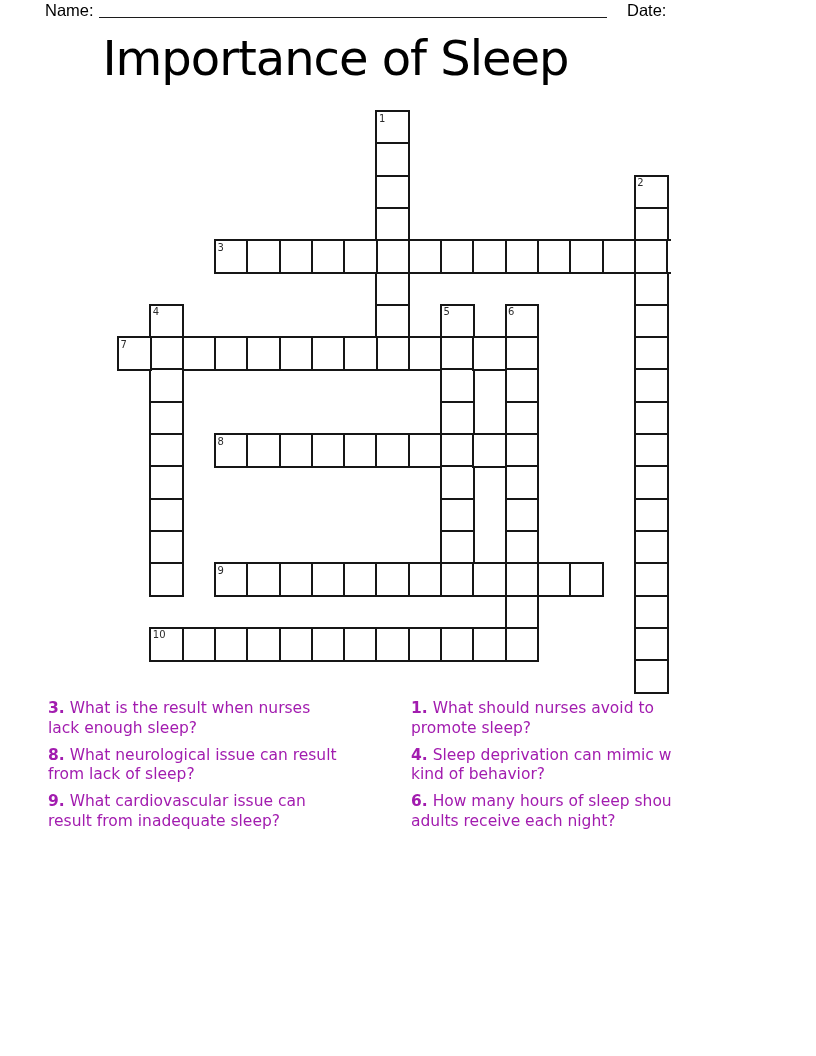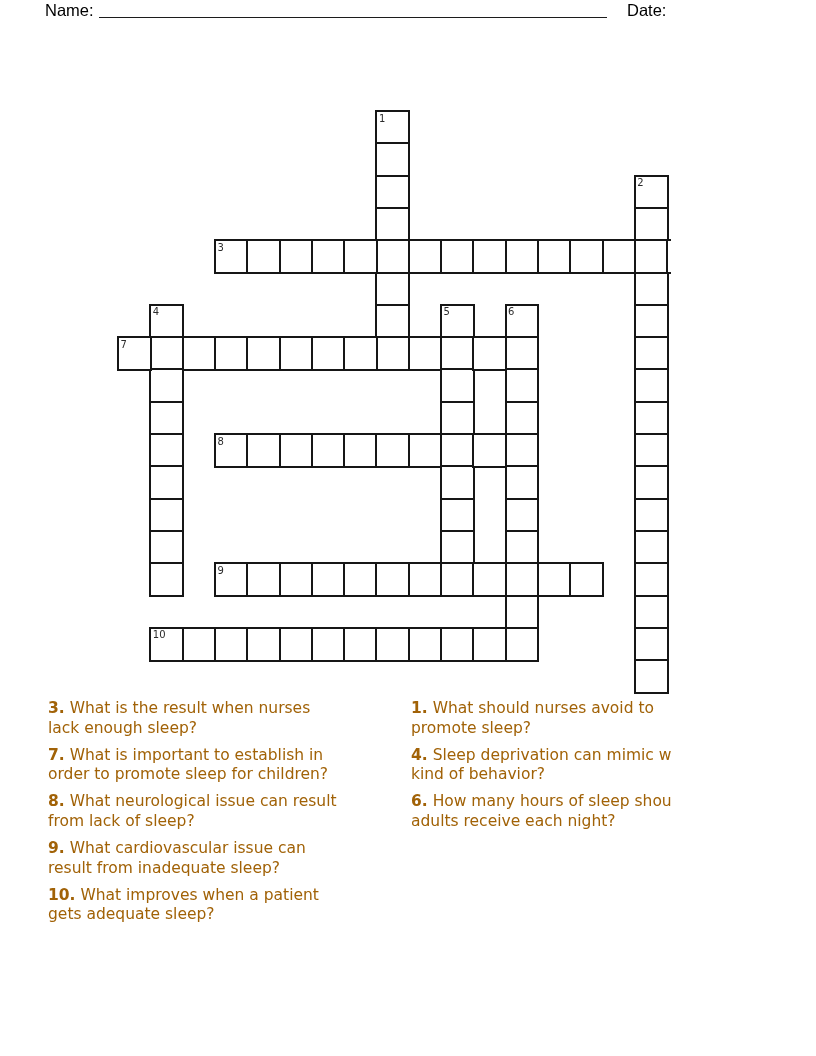--- a/index.html
+++ b/index.html
@@ -55,6 +55,7 @@
   <span class="hdr-label date-label">Date:</span>
   <div class="write-line date-line"></div>
 
+  <h1 class="title">Importance of Sleep</h1>
 
   <div id="grid" class="grid">
       <div class="cell" style="left: 258.4px; top: 0px; width: 34.8px; height: 34.8px;">

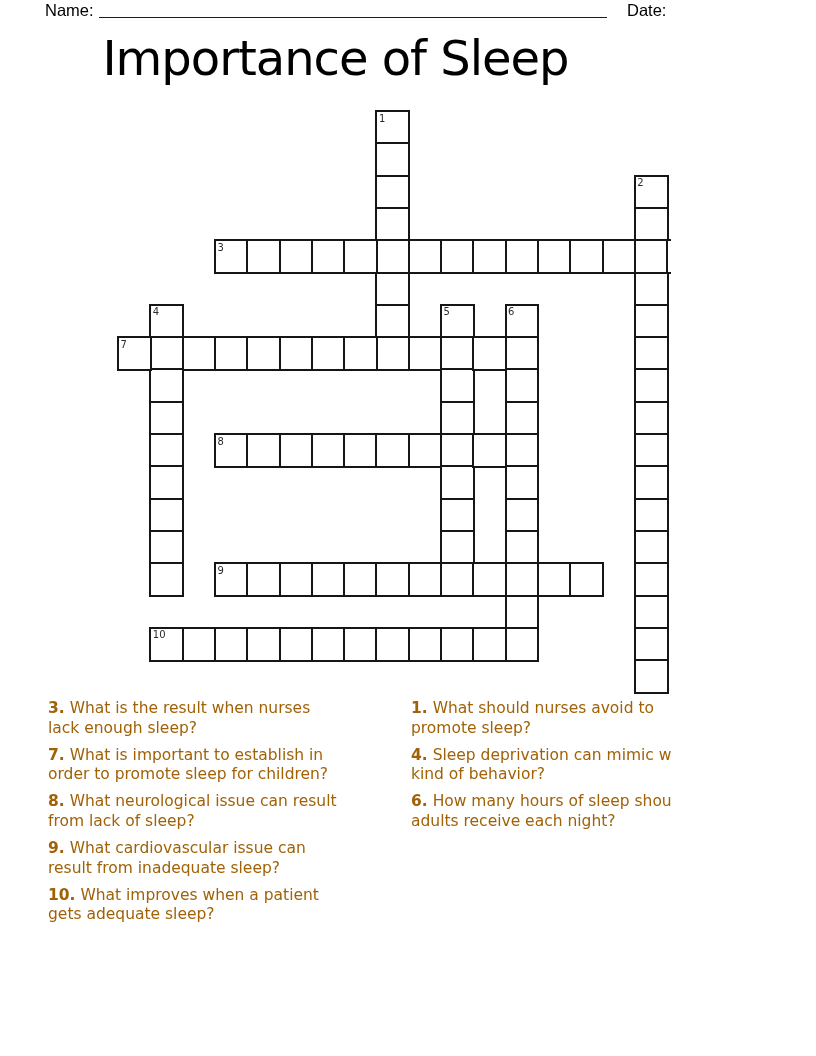--- a/index.html
+++ b/index.html
@@ -40,7 +40,7 @@
   }
   .clue {
     font-family:"DejaVu Sans", sans-serif; font-size:15.5px;
-    line-height:19.6px; margin-bottom:7.5px; color:#a16207;
+    line-height:19.6px; margin-bottom:7.5px; color:#a21caf;
   }
   .clue .num { font-weight:bold; }
   .clue .txt { white-space:pre-line; }

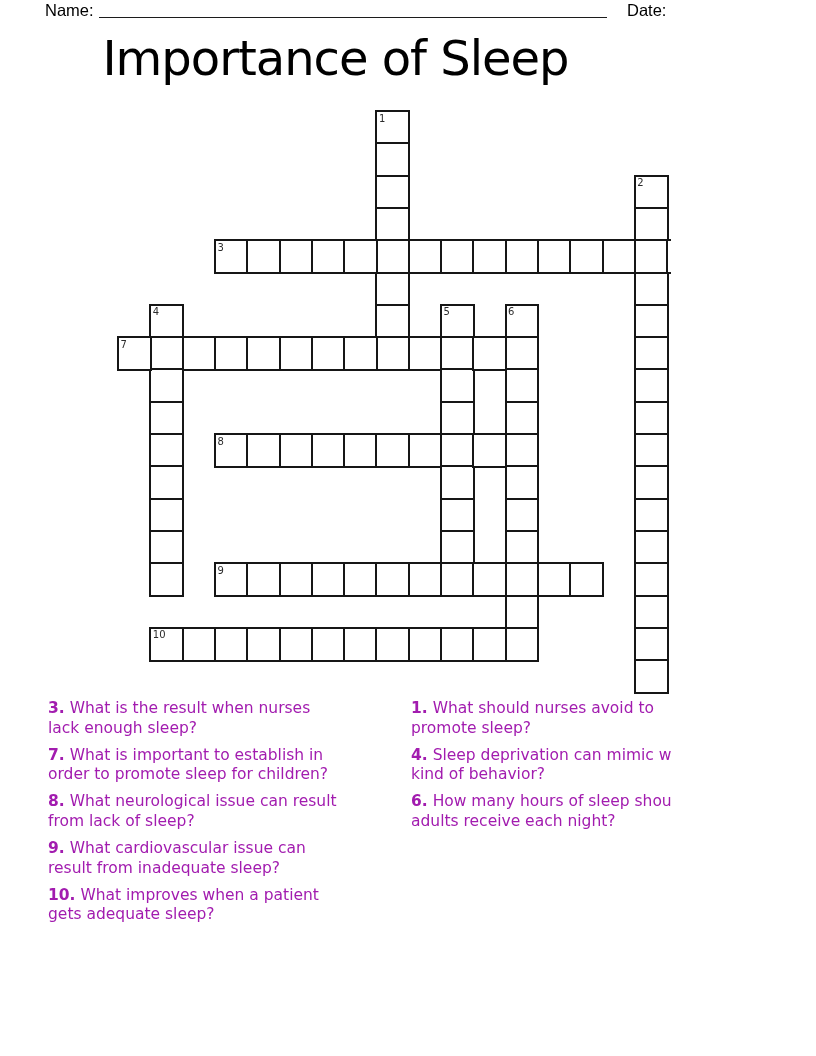--- a/index.html
+++ b/index.html
@@ -188,8 +188,6 @@
     <div id="across-list">
         <div class="clue"><span class="num">3.</span> <span class="txt">What is the result when nurses
 lack enough sleep?</span></div>
-        <div class="clue"><span class="num">7.</span> <span class="txt">What is important to establish in
-order to promote sleep for children?</span></div>
         <div class="clue"><span class="num">8.</span> <span class="txt">What neurological issue can result
 from lack of sleep?</span></div>
         <div class="clue"><span class="num">9.</span> <span class="txt">What cardiovascular issue can

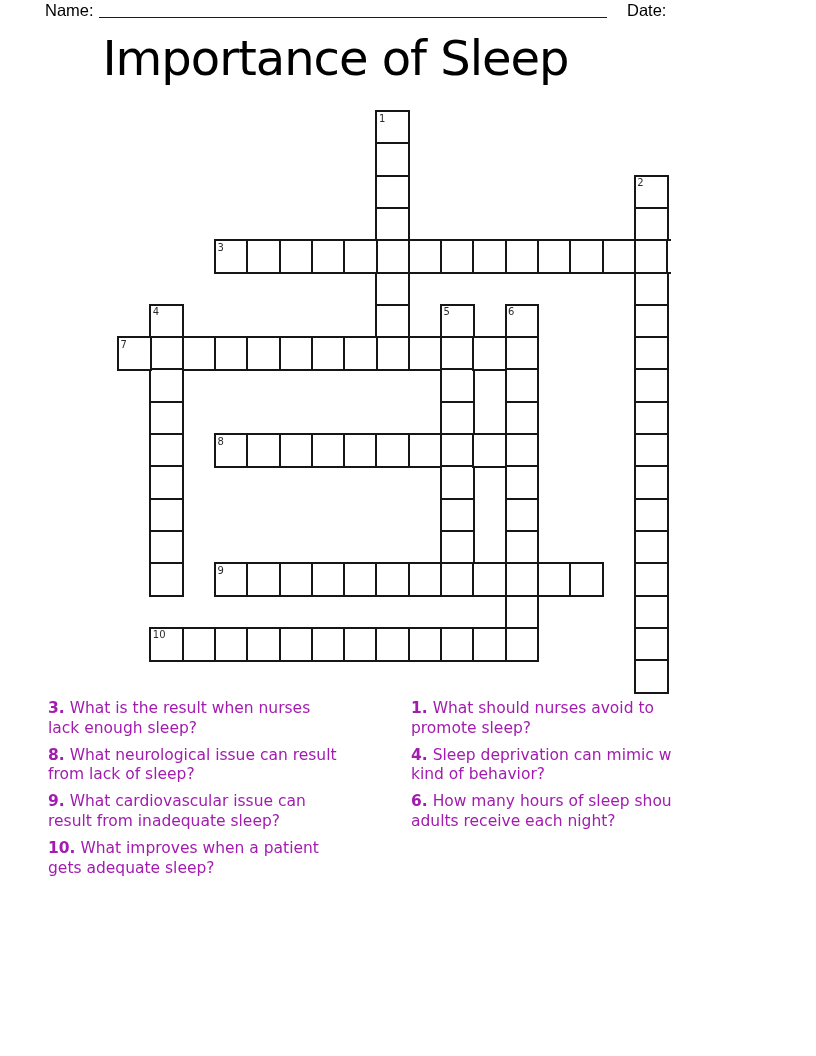--- a/index.html
+++ b/index.html
@@ -192,8 +192,6 @@
 from lack of sleep?</span></div>
         <div class="clue"><span class="num">9.</span> <span class="txt">What cardiovascular issue can
 result from inadequate sleep?</span></div>
-        <div class="clue"><span class="num">10.</span> <span class="txt">What improves when a patient
-gets adequate sleep?</span></div>
       </div>
   </div>
 

